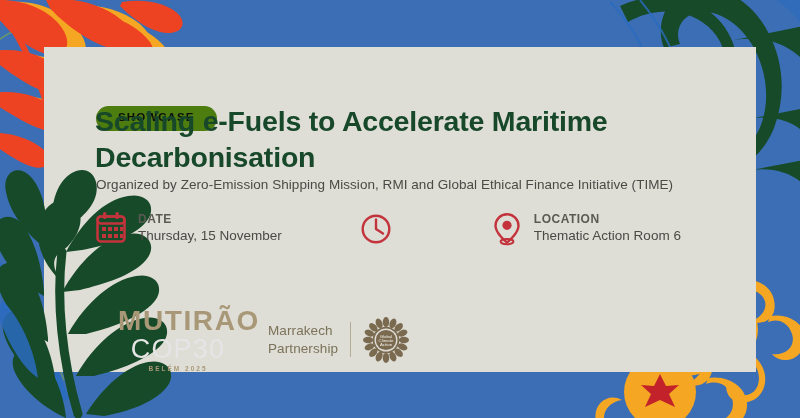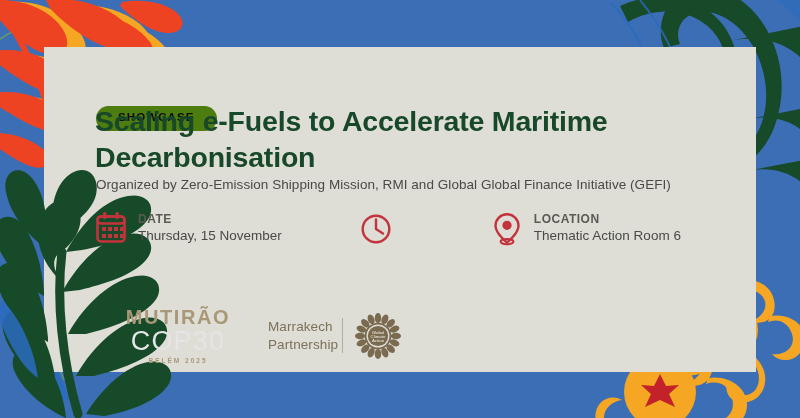--- a/index.html
+++ b/index.html
@@ -218,7 +218,7 @@
 
     <div class="title">Scaling e-Fuels to Accelerate Maritime Decarbonisation</div>
 
-    <div class="organizer">Organized by Zero-Emission Shipping Mission, RMI and Global Global Finance Initiative (GEFI)</div>
+    <div class="organizer">Organized by Zero-Emission Shipping Mission, RMI and Global Ethical Finance Initiative (TIME)</div>
 
     <div class="details">
 

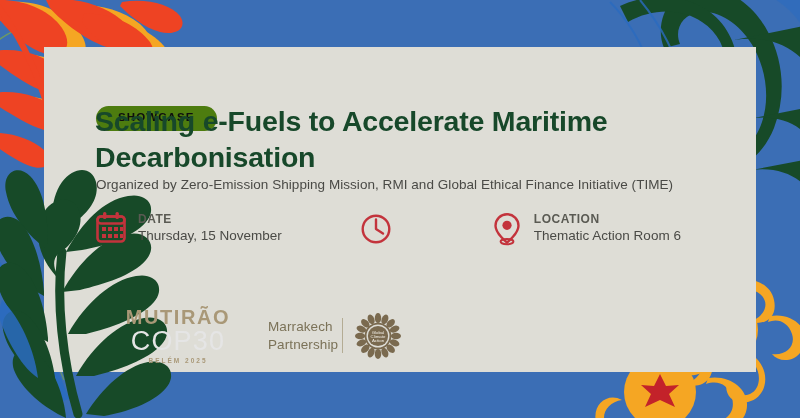--- a/index.html
+++ b/index.html
@@ -87,7 +87,7 @@
   }
   .cop{width:120px;text-align:center;line-height:1;}
   .cop .mut{
-    font-size:20px;font-weight:bold;color:#A99877;letter-spacing:1.6px;
+    font-size:28px;font-weight:bold;color:#A99877;letter-spacing:1.6px;
     display:block;
   }
   .cop .c30{

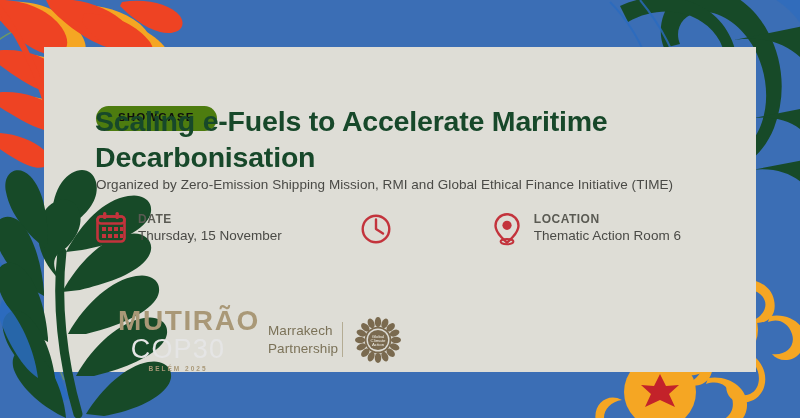--- a/index.html
+++ b/index.html
@@ -103,7 +103,7 @@
   }
   .mp .mptxt{
     font-size:13.5px;color:#7B7258;line-height:1.28;letter-spacing:0.1px;
-    padding-right:4px;border-right:1px solid #B4AC94;
+    padding-right:12px;border-right:1px solid #B4AC94;
   }
   .gcabadge{margin-left:12px;width:46px;height:46px;display:block;}
 </style>

